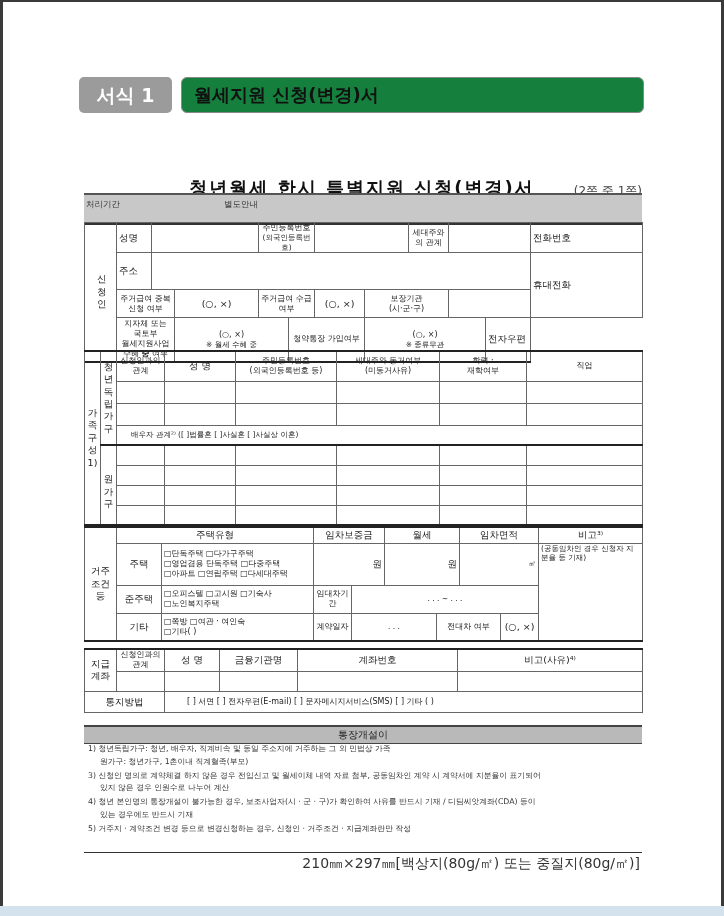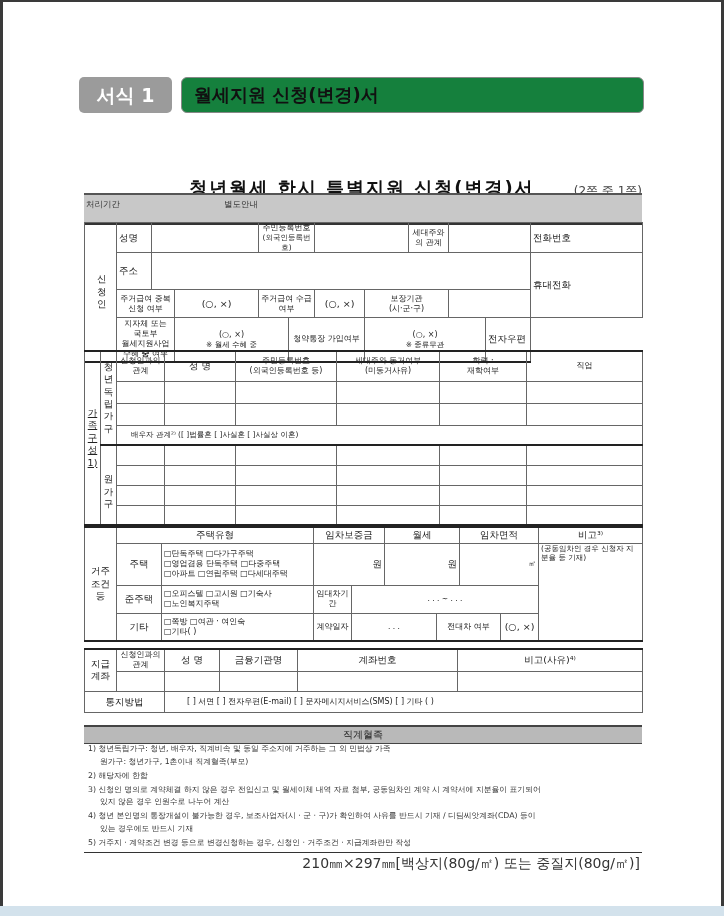--- a/index.html
+++ b/index.html
@@ -171,7 +171,7 @@
     <tbody>
         <tr style="height:30px">
       <td rowspan="8" class="thick-top thick-bottom">
-            <div class="vtext" style="width:11px;margin:auto;text-decoration:underline;">가족구성1)</div>
+            <div class="vtext" style="width:11px;margin:auto;">가족구성1)</div>
           </td>
       <td rowspan="4" class="thick-top">
             <div class="vtext" style="width:11px;margin:auto;">청년독립가구</div>

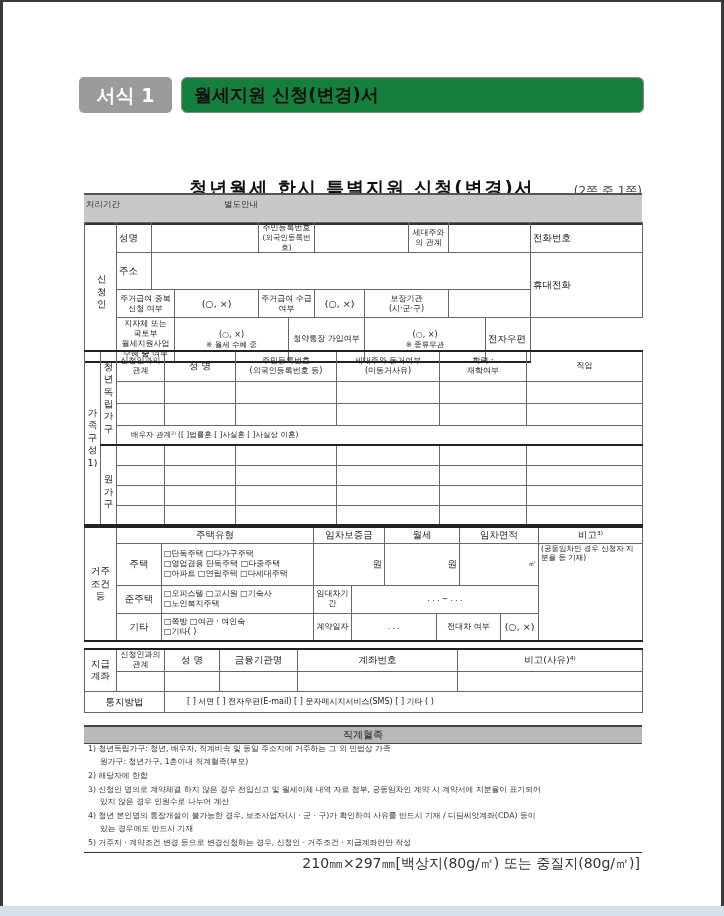--- a/index.html
+++ b/index.html
@@ -350,7 +350,7 @@
     </table>
 </div>
 
-<div class="method-head">직계혈족</div>
+<div class="method-head">통장개설이</div>
 <div class="notes">
   <div class="n">
       <div>1) 청년독립가구: 청년, 배우자, 직계비속 및 동일 주소지에 거주하는 그 외 민법상 가족</div>

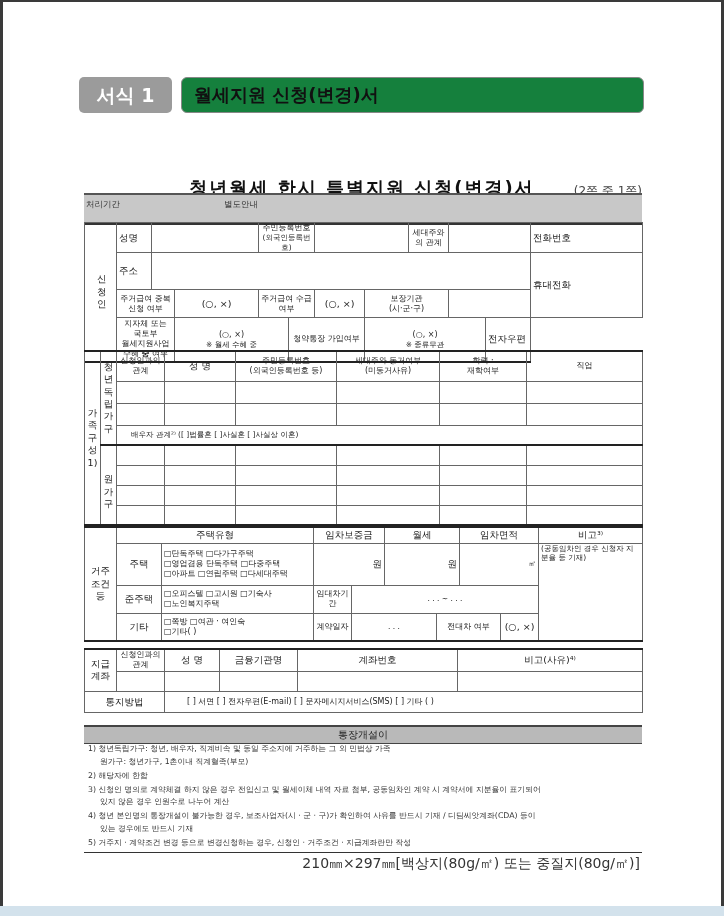--- a/index.html
+++ b/index.html
@@ -357,9 +357,6 @@
       <div class="ind">원가구: 청년가구, 1촌이내 직계혈족(부모)</div>
     </div>
   <div class="n">
-      <div>2) 해당자에 한함</div>
-    </div>
-  <div class="n">
       <div>3) 신청인 명의로 계약체결 하지 않은 경우 전입신고 및 월세이체 내역 자료 첨부, 공동임차인 계약 시 계약서에 지분율이 표기되어</div>
       <div class="ind">있지 않은 경우 인원수로 나누어 계산</div>
     </div>

